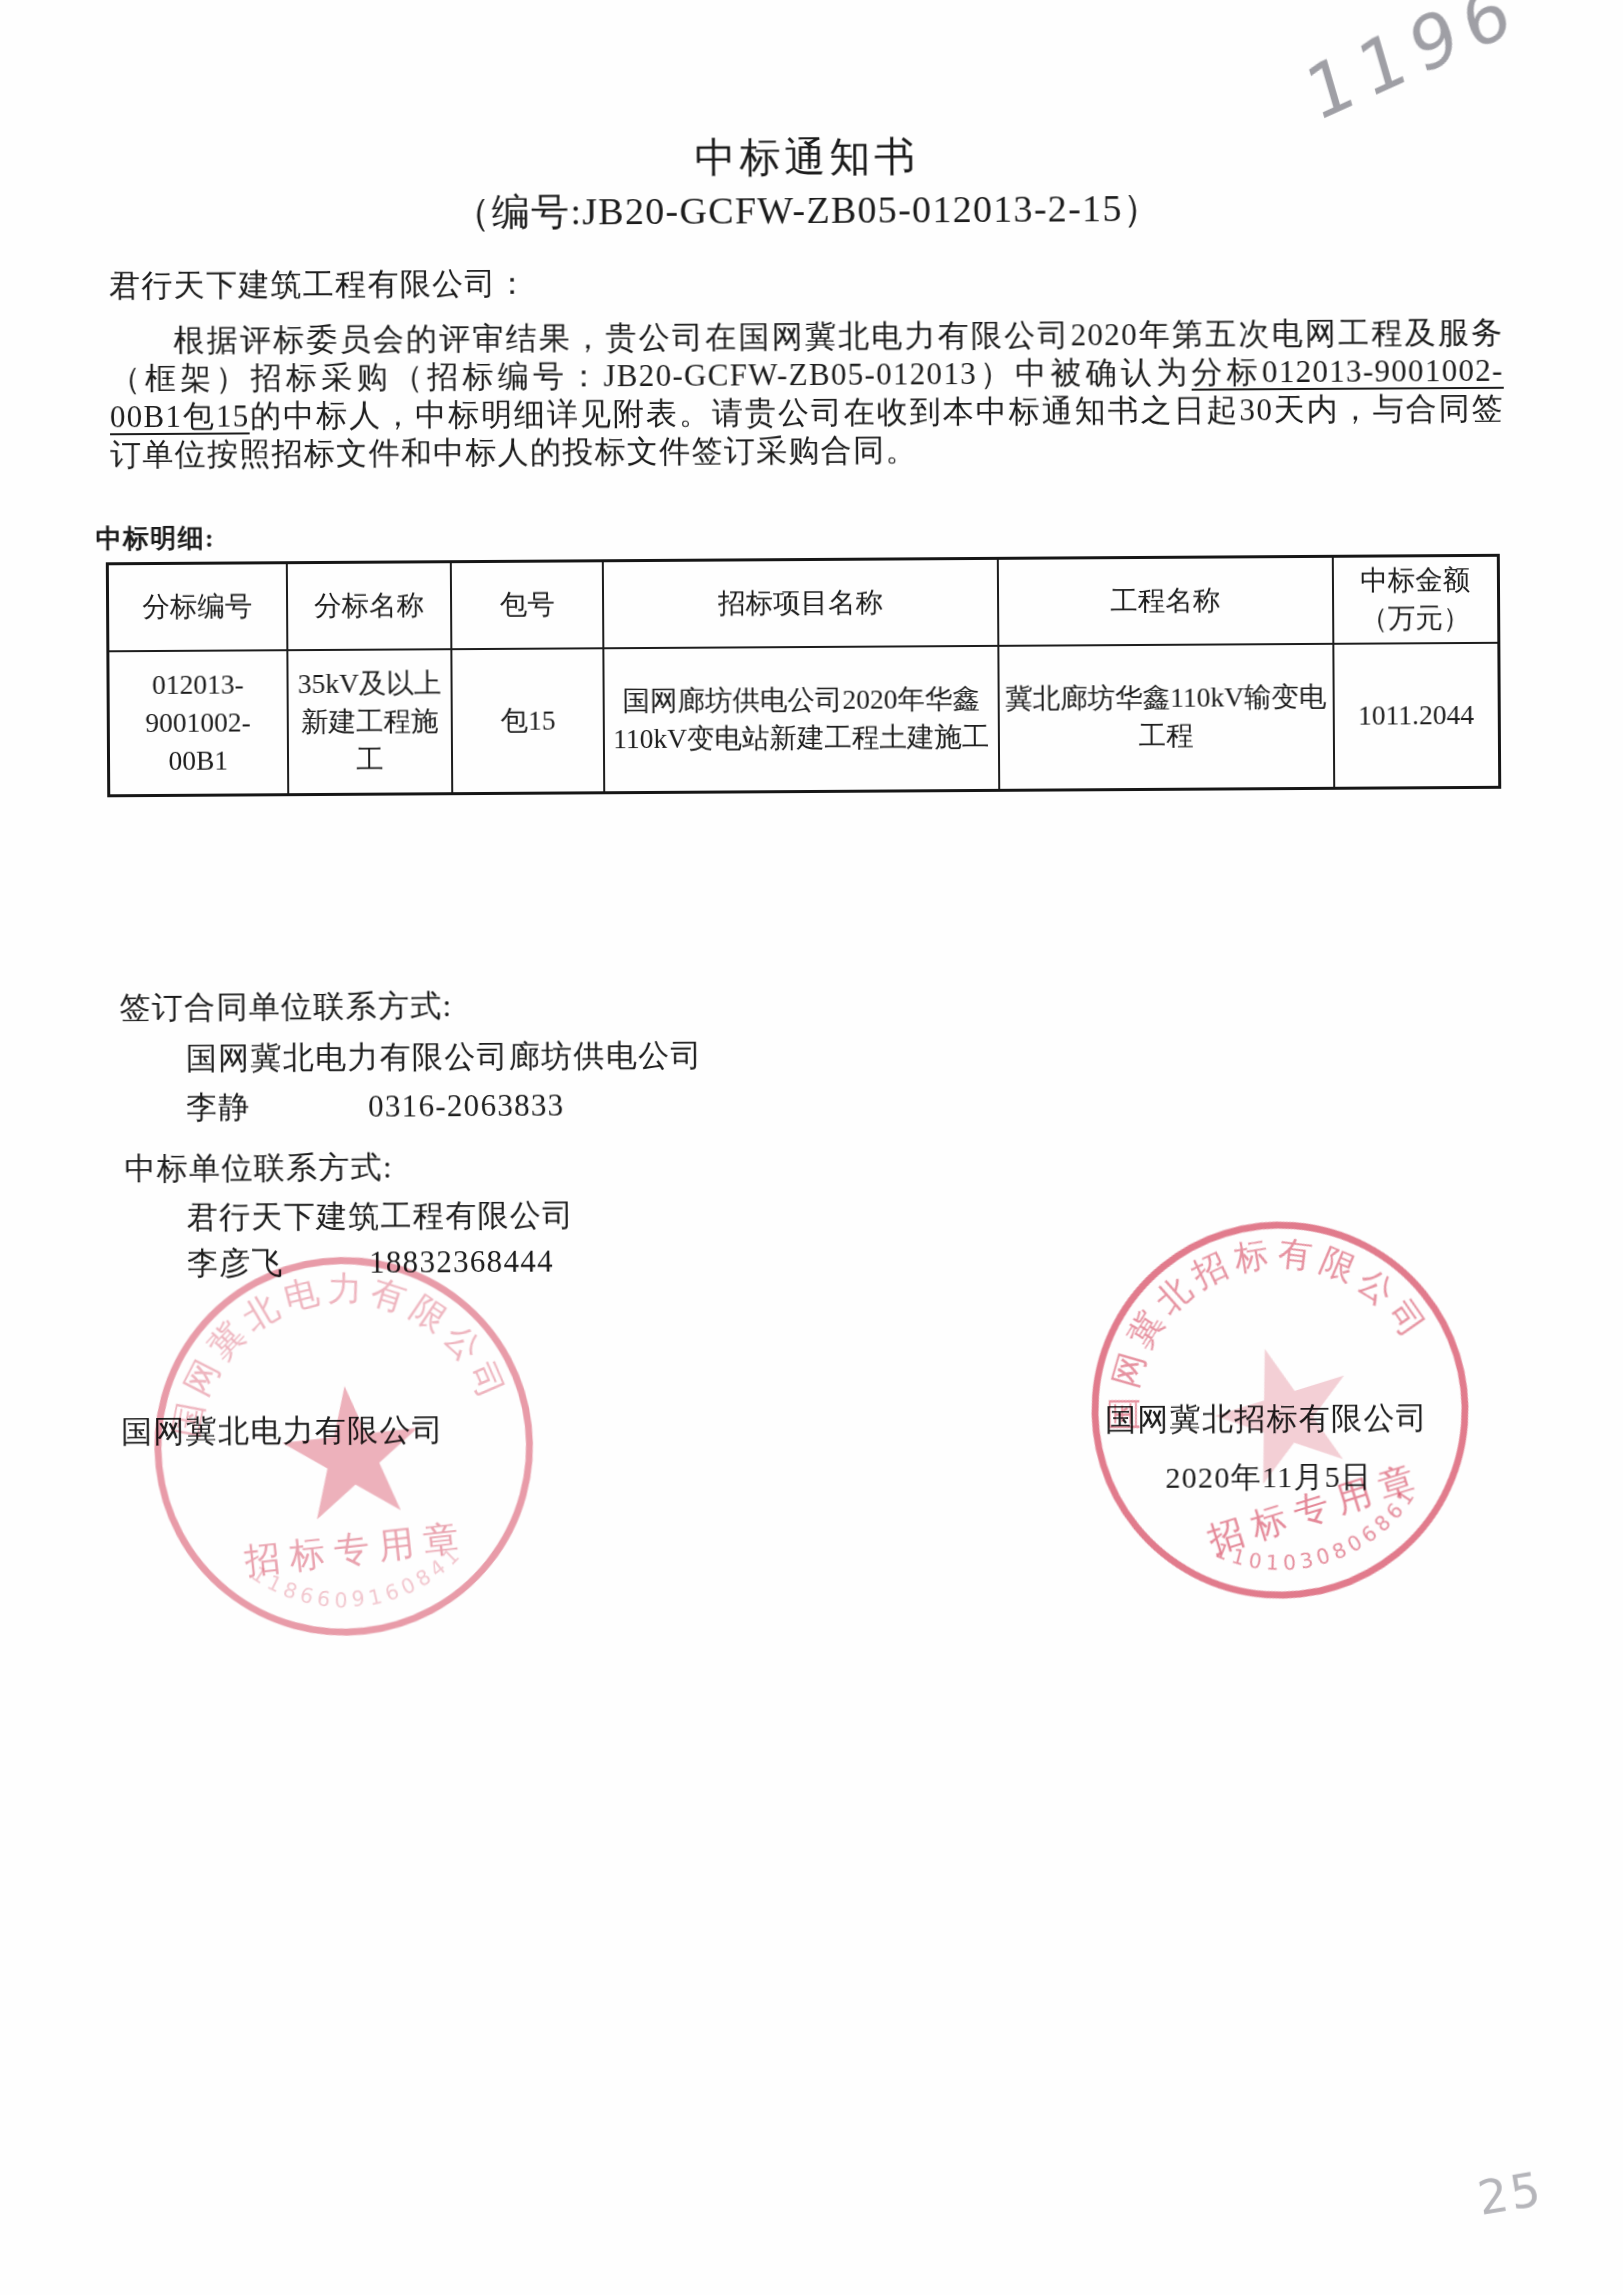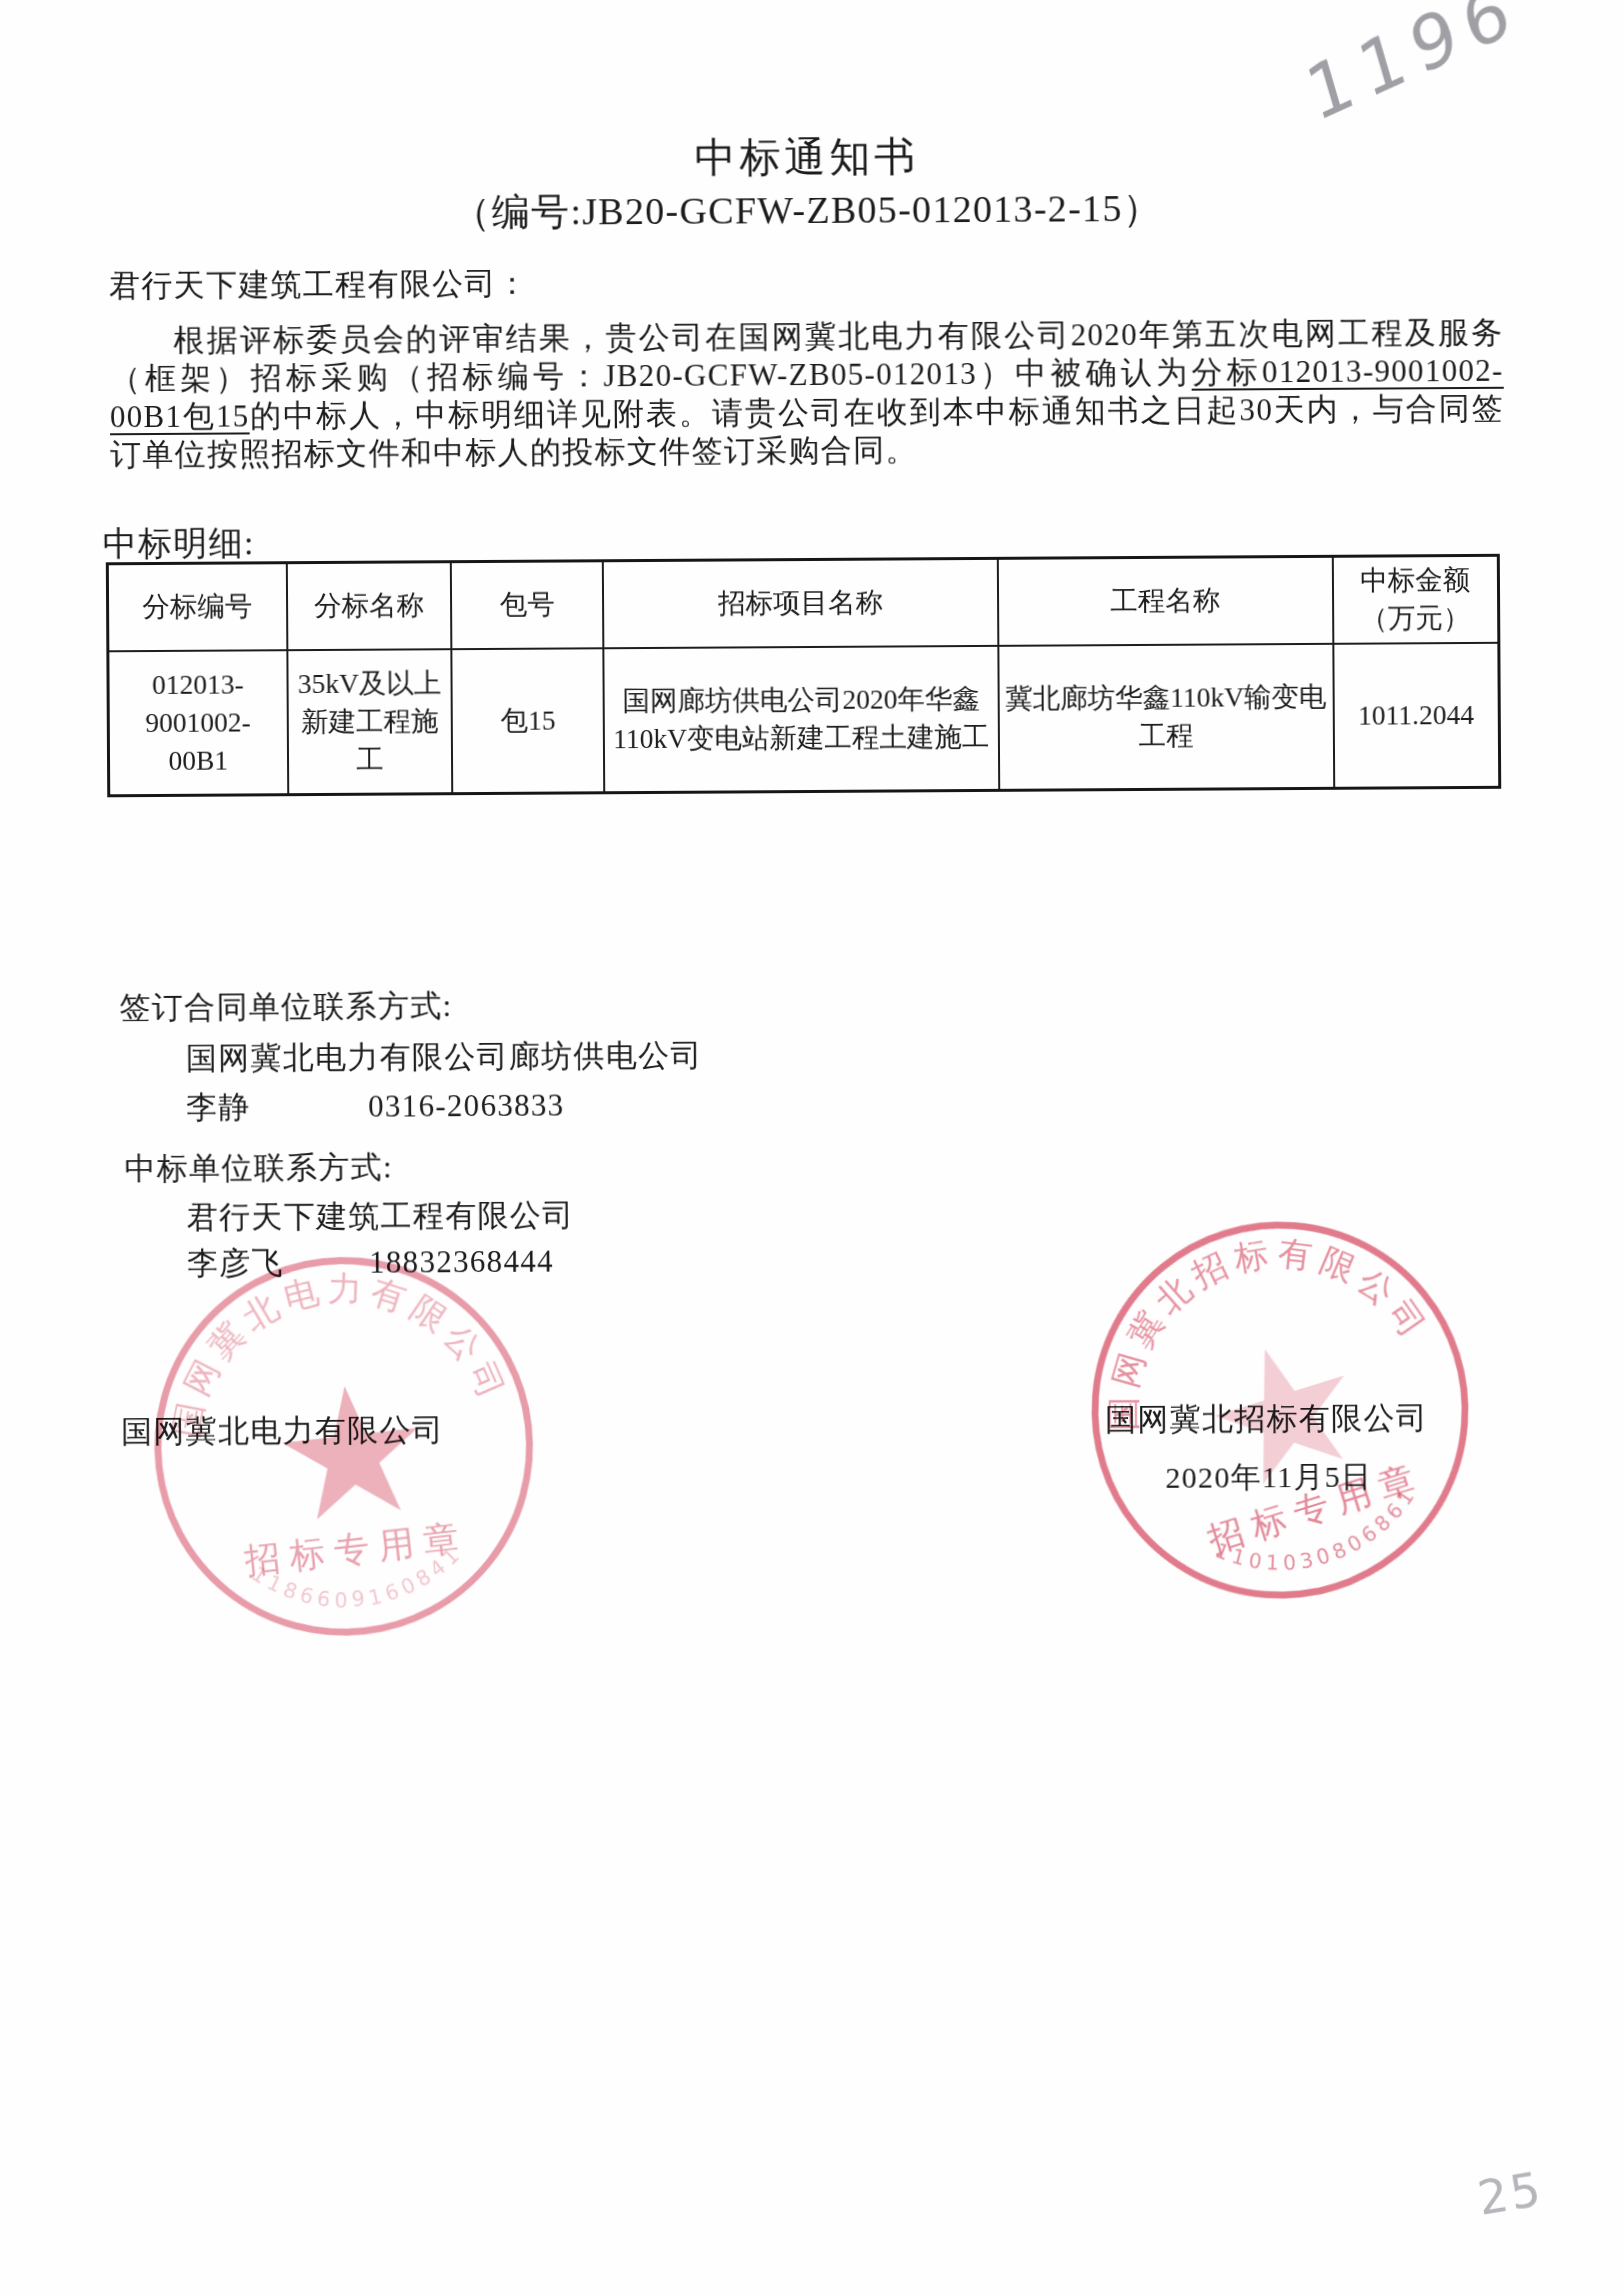--- a/index.html
+++ b/index.html
@@ -42,7 +42,7 @@
     text-decoration-thickness:2px;
     text-underline-offset:5.9px;
   }
-  .table-label{left:105px;top:517px;font-size:34px;letter-spacing:1.3px;}
+  .table-label{left:98px;top:517px;font-size:26px;letter-spacing:1.3px;font-weight:bold;}
   table.award{
     position:absolute;left:108px;top:558px;
     width:1394px;border-collapse:collapse;table-layout:fixed;

